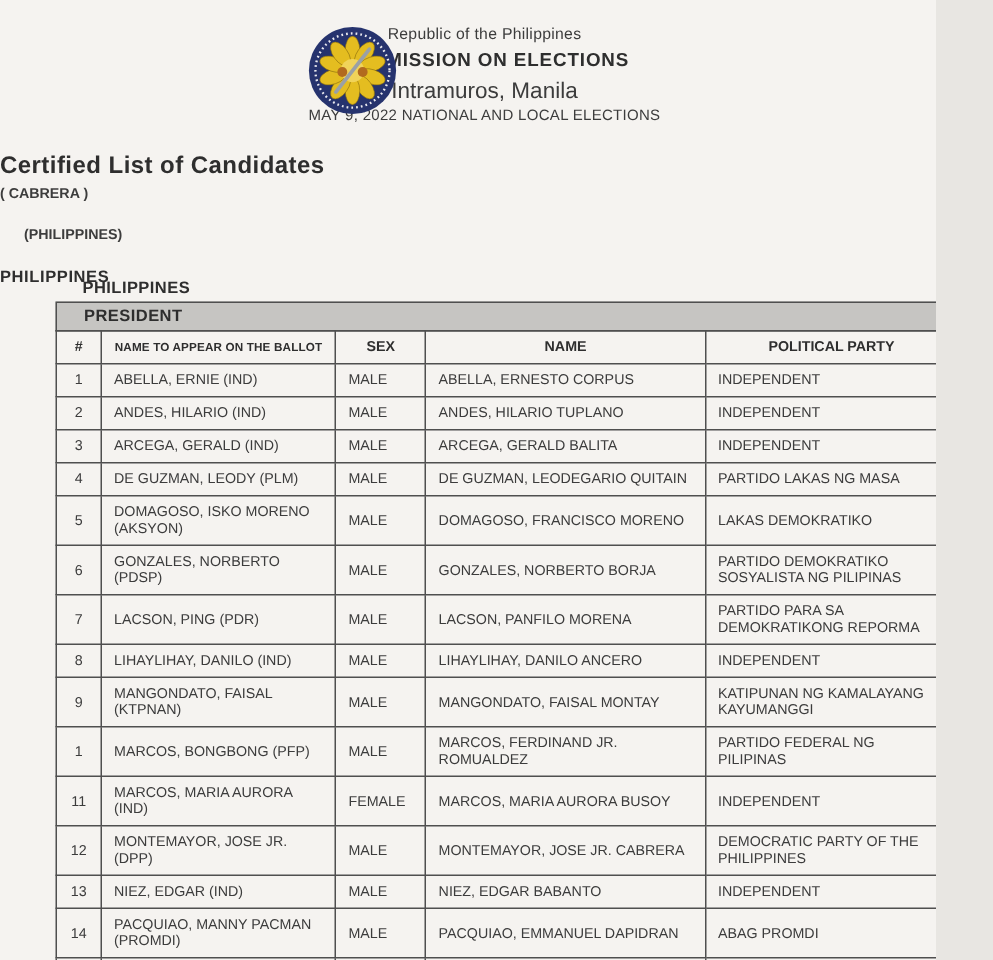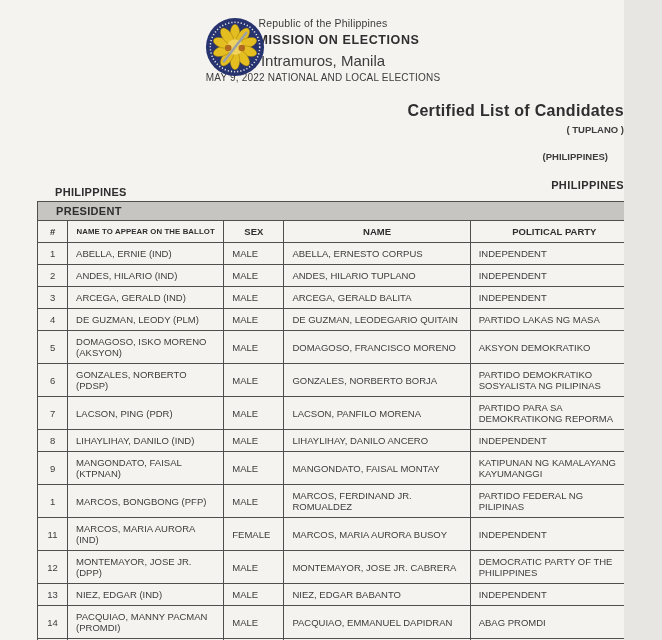--- a/index.html
+++ b/index.html
@@ -34,7 +34,7 @@
   .h-address{font-size:15px;margin:0 0 3px 0;}
   .h-election{font-size:10px;letter-spacing:.2px;margin:0;}
   
-  .title-block{text-align:right;margin-top:17px;}
+  .title-block{text-align:left;margin-top:17px;}
   .t-main{font-size:16px;font-weight:700;letter-spacing:.3px;color:var(--ink-dark);margin:0 0 4px 0;}
   .t-scope{font-size:9.5px;font-weight:700;margin:0 0 2px 0;}
   .t-region{font-size:9.5px;font-weight:700;margin:16px;}

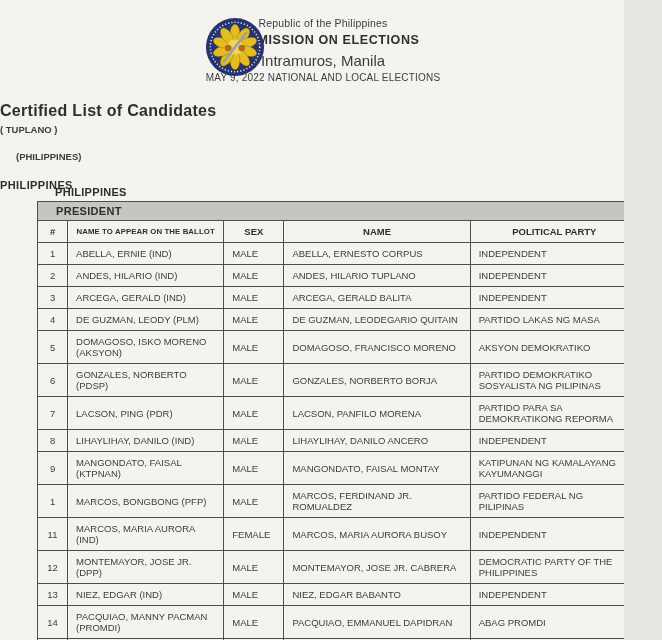--- a/index.html
+++ b/index.html
@@ -93,7 +93,7 @@
 
   <div class="title-block">
     <p class="t-main">Certified List of Candidates</p>
-    <p class="t-scope">( TUPLANO )</p>
+    <p class="t-scope">( CABRERA )</p>
     <p class="t-region">(PHILIPPINES)</p>
     <p class="t-subregion">PHILIPPINES</p>
   </div>

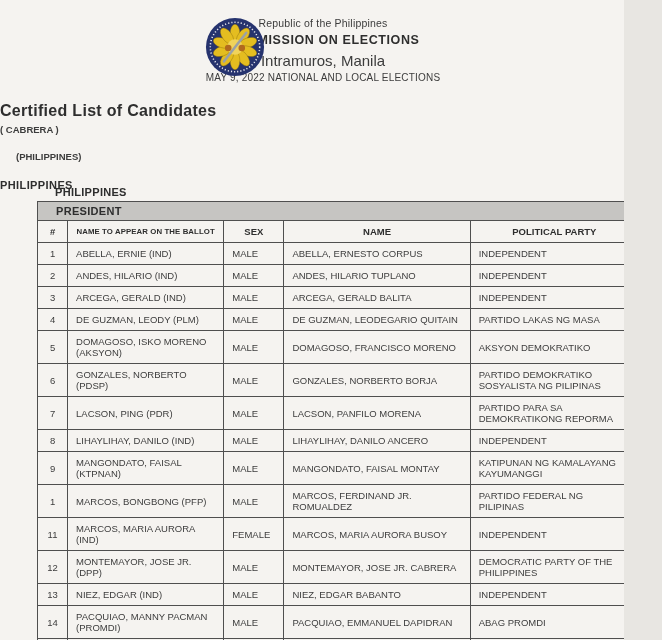--- a/index.html
+++ b/index.html
@@ -158,7 +158,7 @@
 (AKSYON)</td>
     <td class="c-sex">MALE</td>
     <td class="c-name">DOMAGOSO, FRANCISCO MORENO</td>
-    <td class="c-party">AKSYON DEMOKRATIKO</td>
+    <td class="c-party">LAKAS DEMOKRATIKO</td>
   </tr>
 
   <tr>

